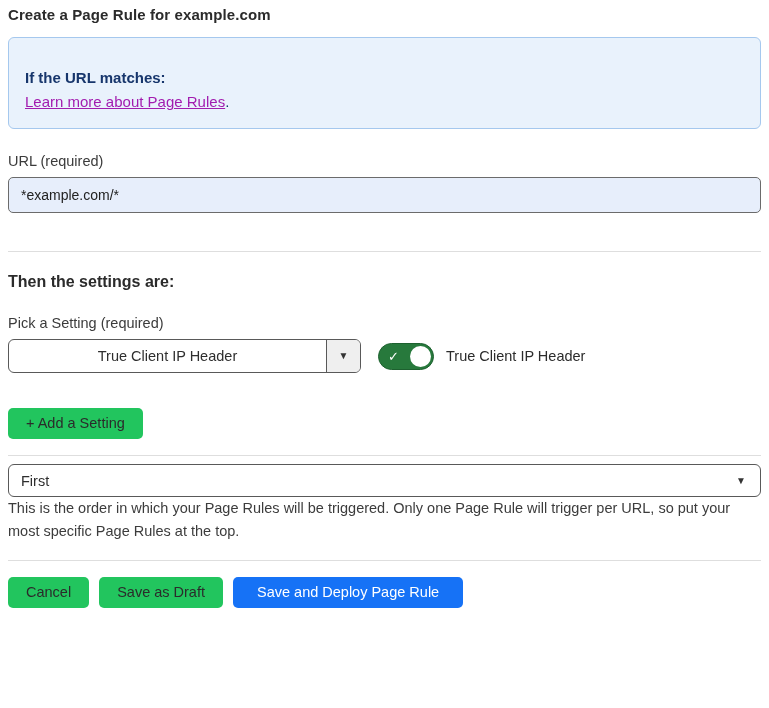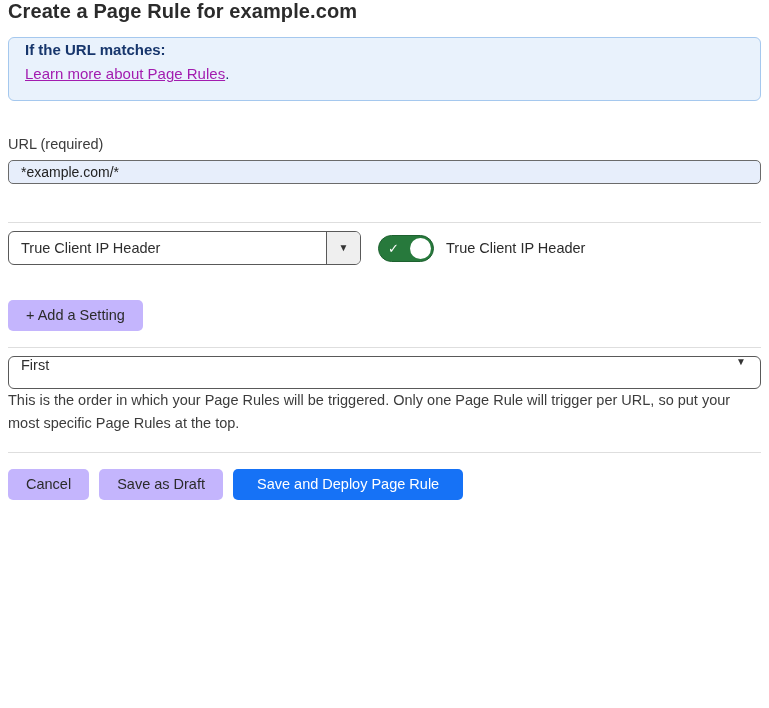--- a/index.html
+++ b/index.html
@@ -13,9 +13,10 @@
   .container { padding: 0 8px; width: 769px; }
 
   h1.page-title {
-    font-size: 20px;
+    font-size: 15px;
     font-weight: 700;
     color: #2b2b2b;
+    padding-top: 6px;
     letter-spacing: 0.1px;
   }
 

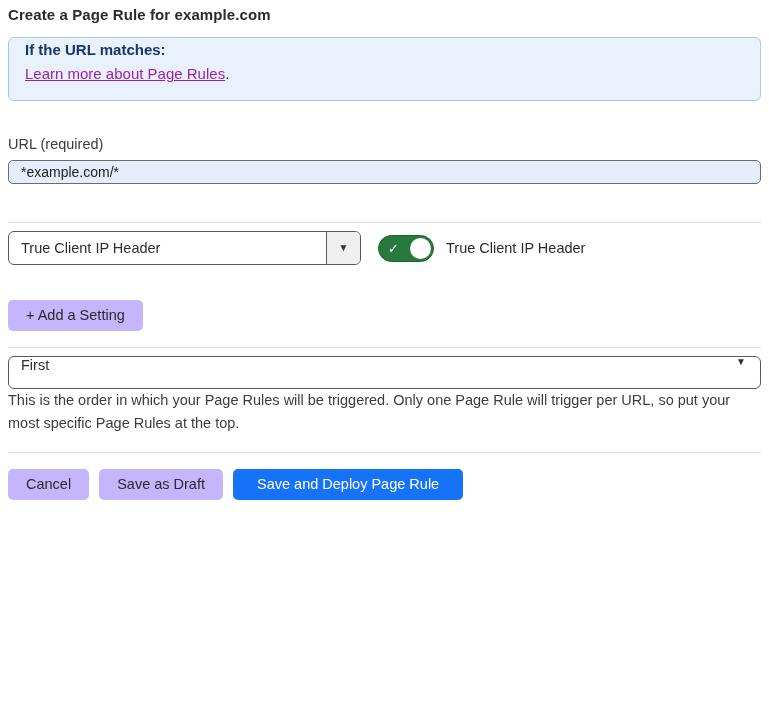--- a/index.html
+++ b/index.html
@@ -25,7 +25,7 @@
     background: #e9f2fc;
     border: 1px solid #a5c8ee;
     border-radius: 6px;
-    padding: 0 16px 14px 16px;
+    padding: 28px 16px 14px 16px;
     color: #17366c;
     font-size: 15px;
     line-height: 24px;

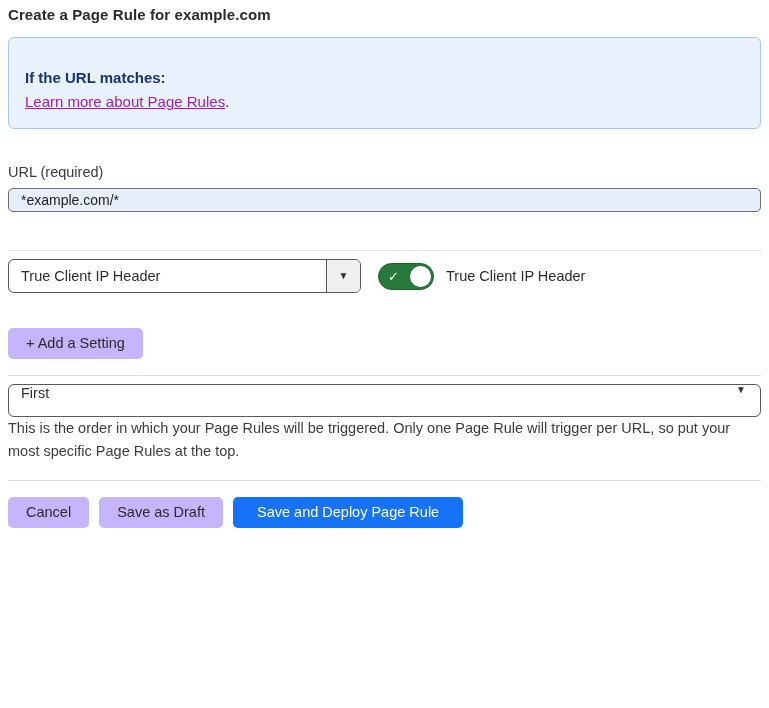--- a/index.html
+++ b/index.html
@@ -38,7 +38,7 @@
   }
 
   .field-label {
-    margin-top: 35px;
+    margin-top: 24px;
     font-size: 14.5px;
     color: #3b3b3b;
   }

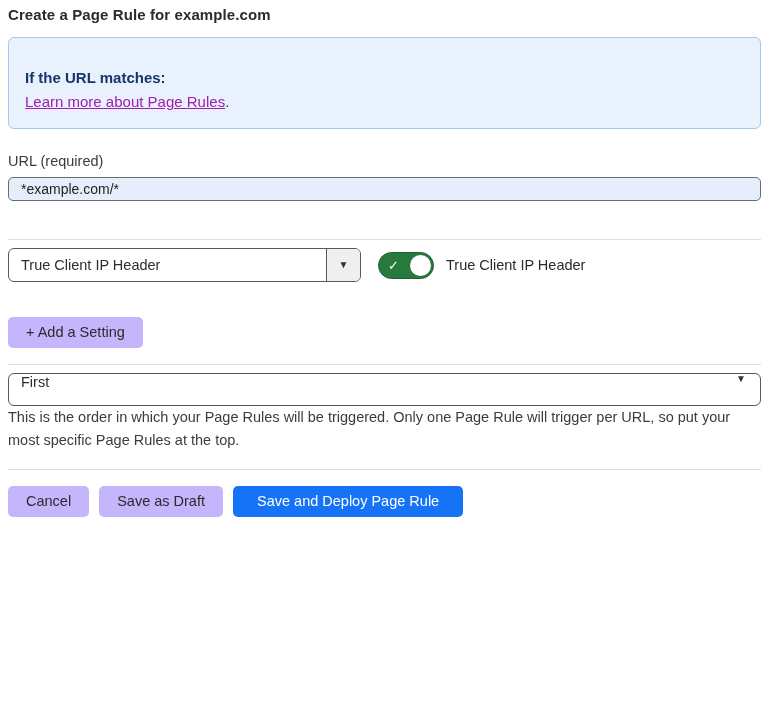--- a/index.html
+++ b/index.html
@@ -46,7 +46,7 @@
   .url-input {
     margin-top: 8px;
     width: 100%;
-    height: 24px;
+    height: 36px;
     background: #e7eefb;
     border: 1px solid #6b6b6b;
     border-radius: 5px;

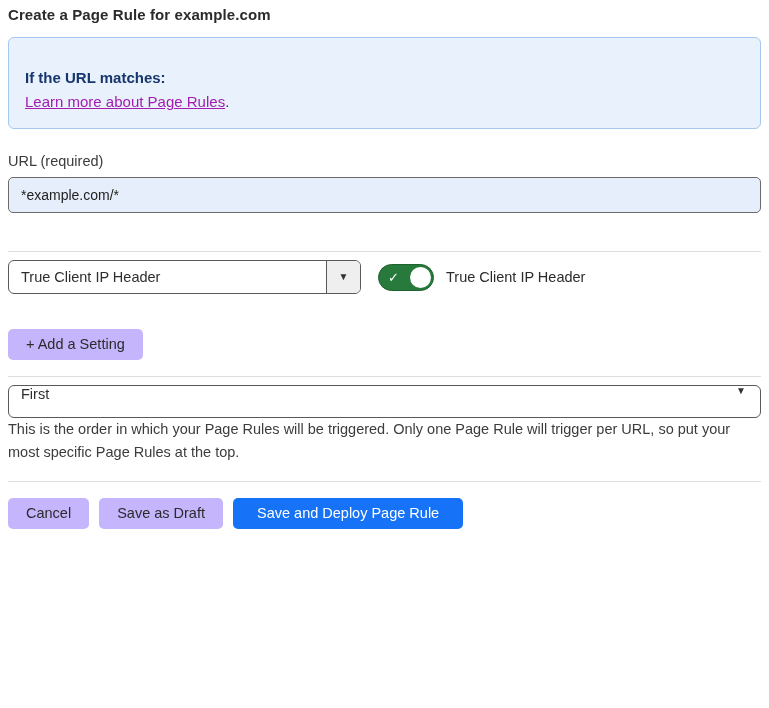--- a/index.html
+++ b/index.html
@@ -214,6 +214,7 @@
 
   <hr class="divider divider-1">
 
+  <div class="section-heading">Then the settings are:</div>
 
 
   <div class="setting-row">

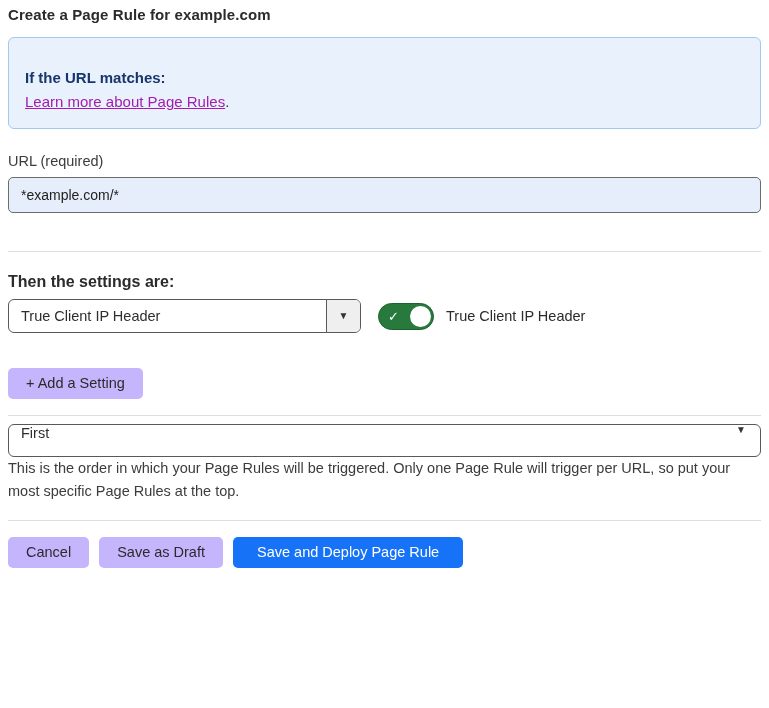--- a/index.html
+++ b/index.html
@@ -216,6 +216,7 @@
 
   <div class="section-heading">Then the settings are:</div>
 
+  <div class="field-label">Pick a Setting (required)</div>
 
   <div class="setting-row">
     <div class="select-box">

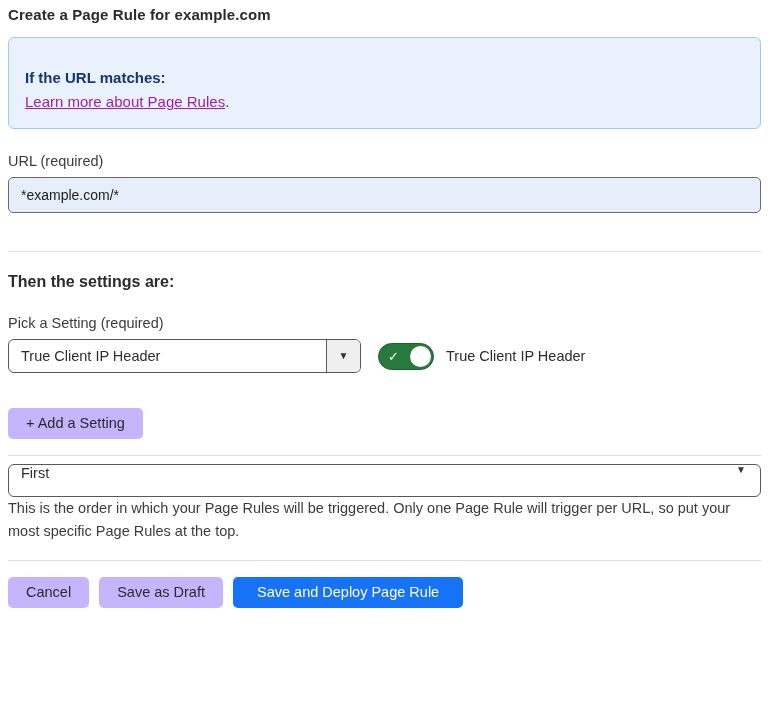--- a/index.html
+++ b/index.html
@@ -77,6 +77,7 @@
     margin-top: 8px;
     display: flex;
     align-items: center;
+    text-align: center;
   }
 
   .select-box {

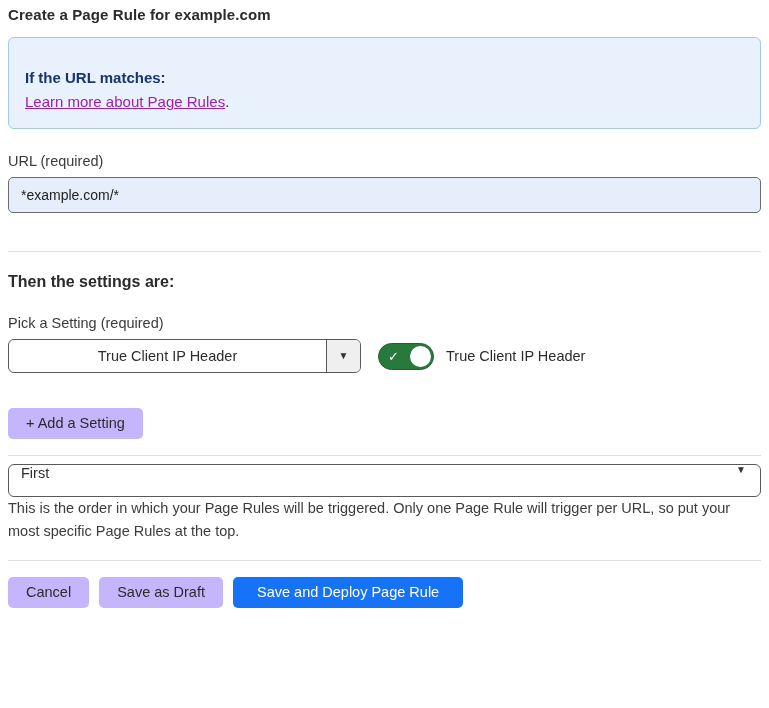--- a/index.html
+++ b/index.html
@@ -159,7 +159,7 @@
     cursor: pointer;
     line-height: 31px;
   }
-  .btn-gray { background: #c4b5fd; color: #2b2b2b; }
+  .btn-gray { background: #22c55e; color: #2b2b2b; }
   .btn-blue { background: #1672f6; color: #ffffff; padding: 0 24px; }
 
   .add-setting-btn { margin-top: 35px; }

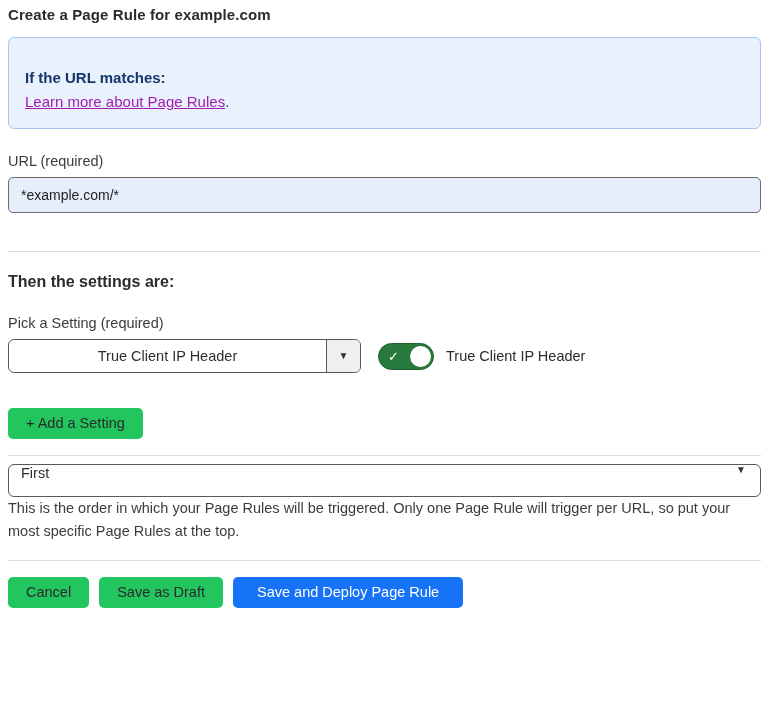--- a/index.html
+++ b/index.html
@@ -173,7 +173,7 @@
     border: 1px solid #595959;
     border-radius: 6px;
     display: flex;
-    align-items: flex-start;
+    align-items: center;
     cursor: pointer;
   }
   .wide-select .select-value {

